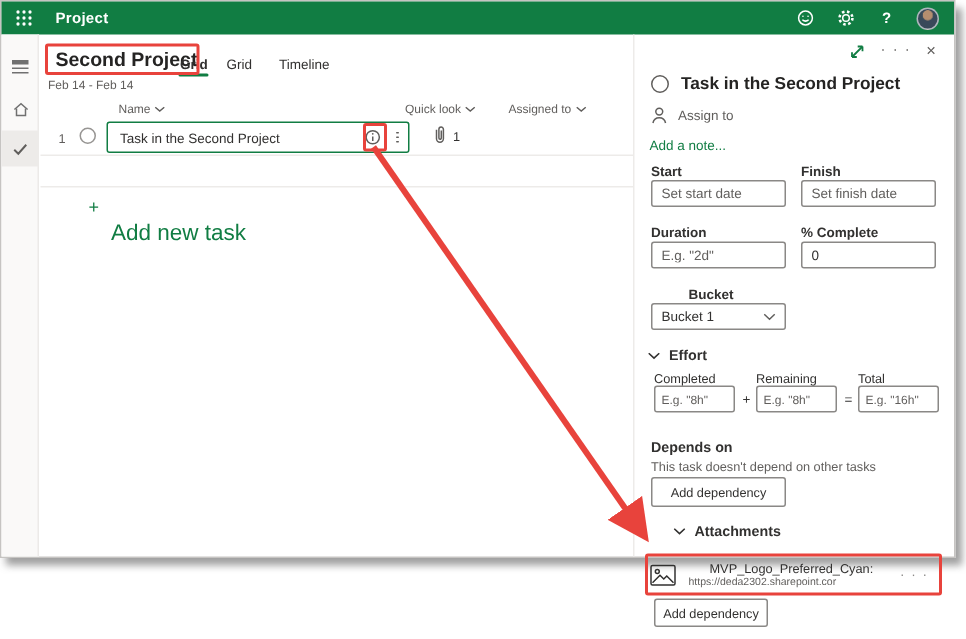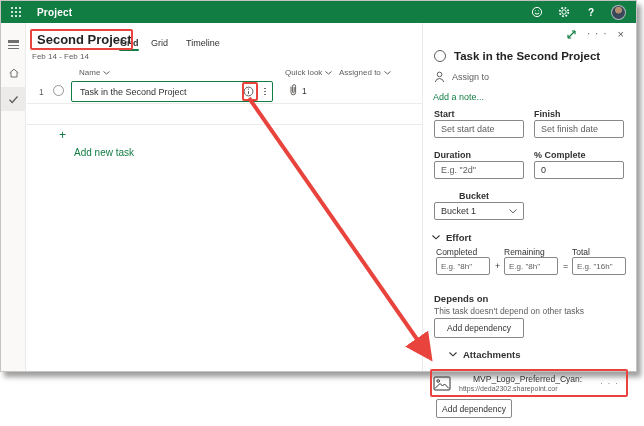--- a/index.html
+++ b/index.html
@@ -168,7 +168,7 @@
         <path d="M0.5 0.5 L3.5 3 L6.5 0.5"></path>
       </svg>
   </div>
-  <div class="col-head" style="left:284px;text-align:right;">
+  <div class="col-head" style="left:269px;text-align:right;">
     <span>Quick look</span>
     <svg width="7" height="4" viewBox="0 0 7 4" fill="none" stroke="#605e5c" stroke-width="1">
         <path d="M0.5 0.5 L3.5 3 L6.5 0.5"></path>

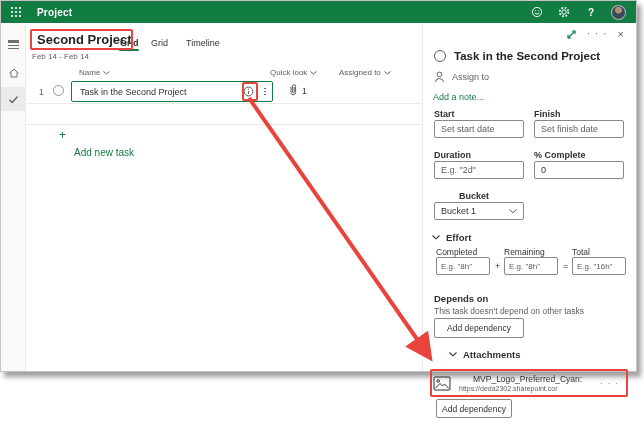--- a/index.html
+++ b/index.html
@@ -50,7 +50,7 @@
   .ql-count { font-size:8.5px; color:#323130; }
   .add-task { position:absolute; left:58px; top:110px; display:flex; align-items:center; gap:8px; color:#117d43; }
   .add-plus { font-size:12px; }
-  .add-task-label { font-size:10px;margin-top:36px; }
+  .add-task-label { font-size:15px;margin-top:36px; }
 
   
   .panel-divider { position:absolute; left:421px; top:22px; width:1px; bottom:0; background:#edebe9; }

